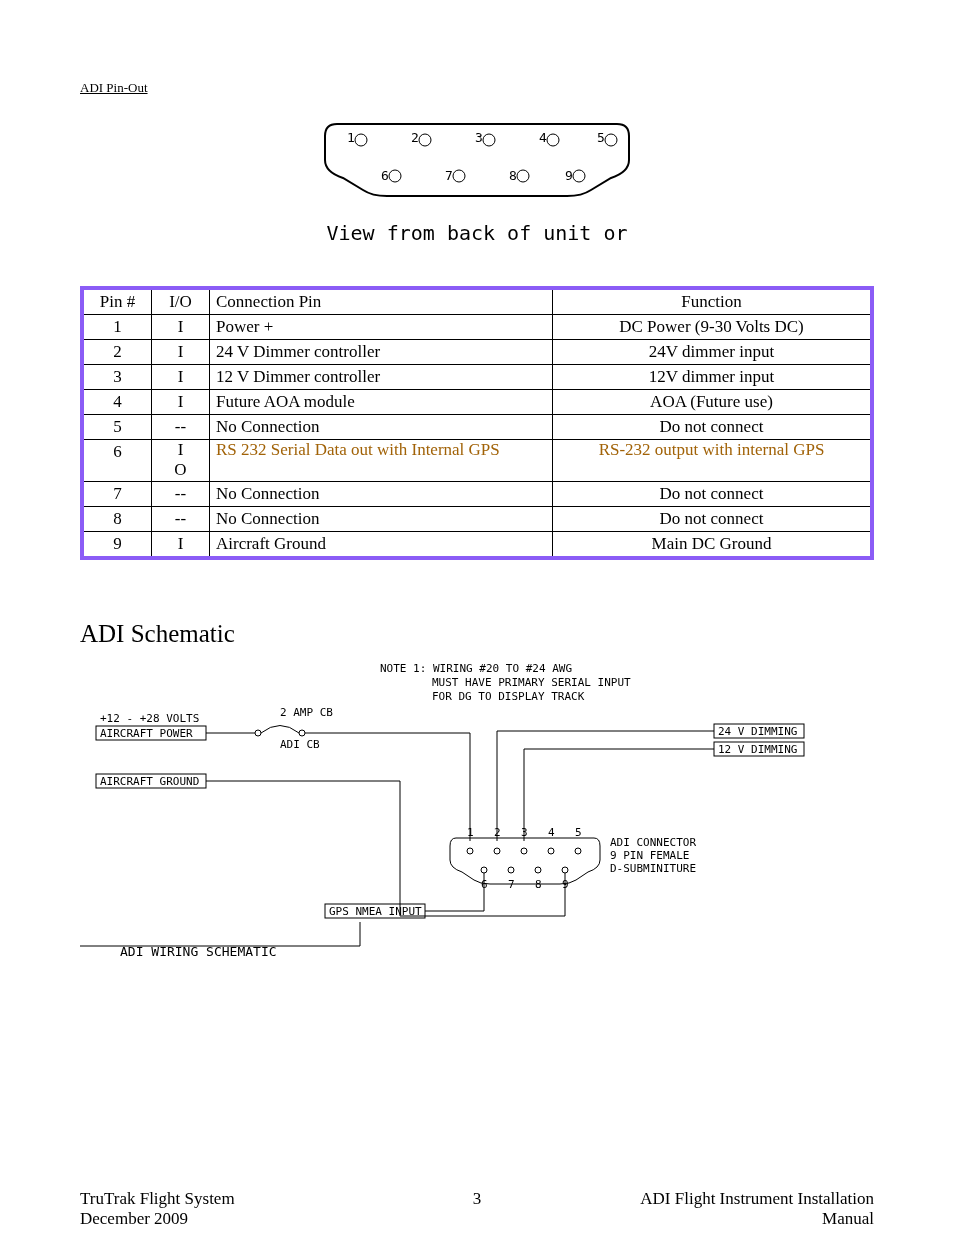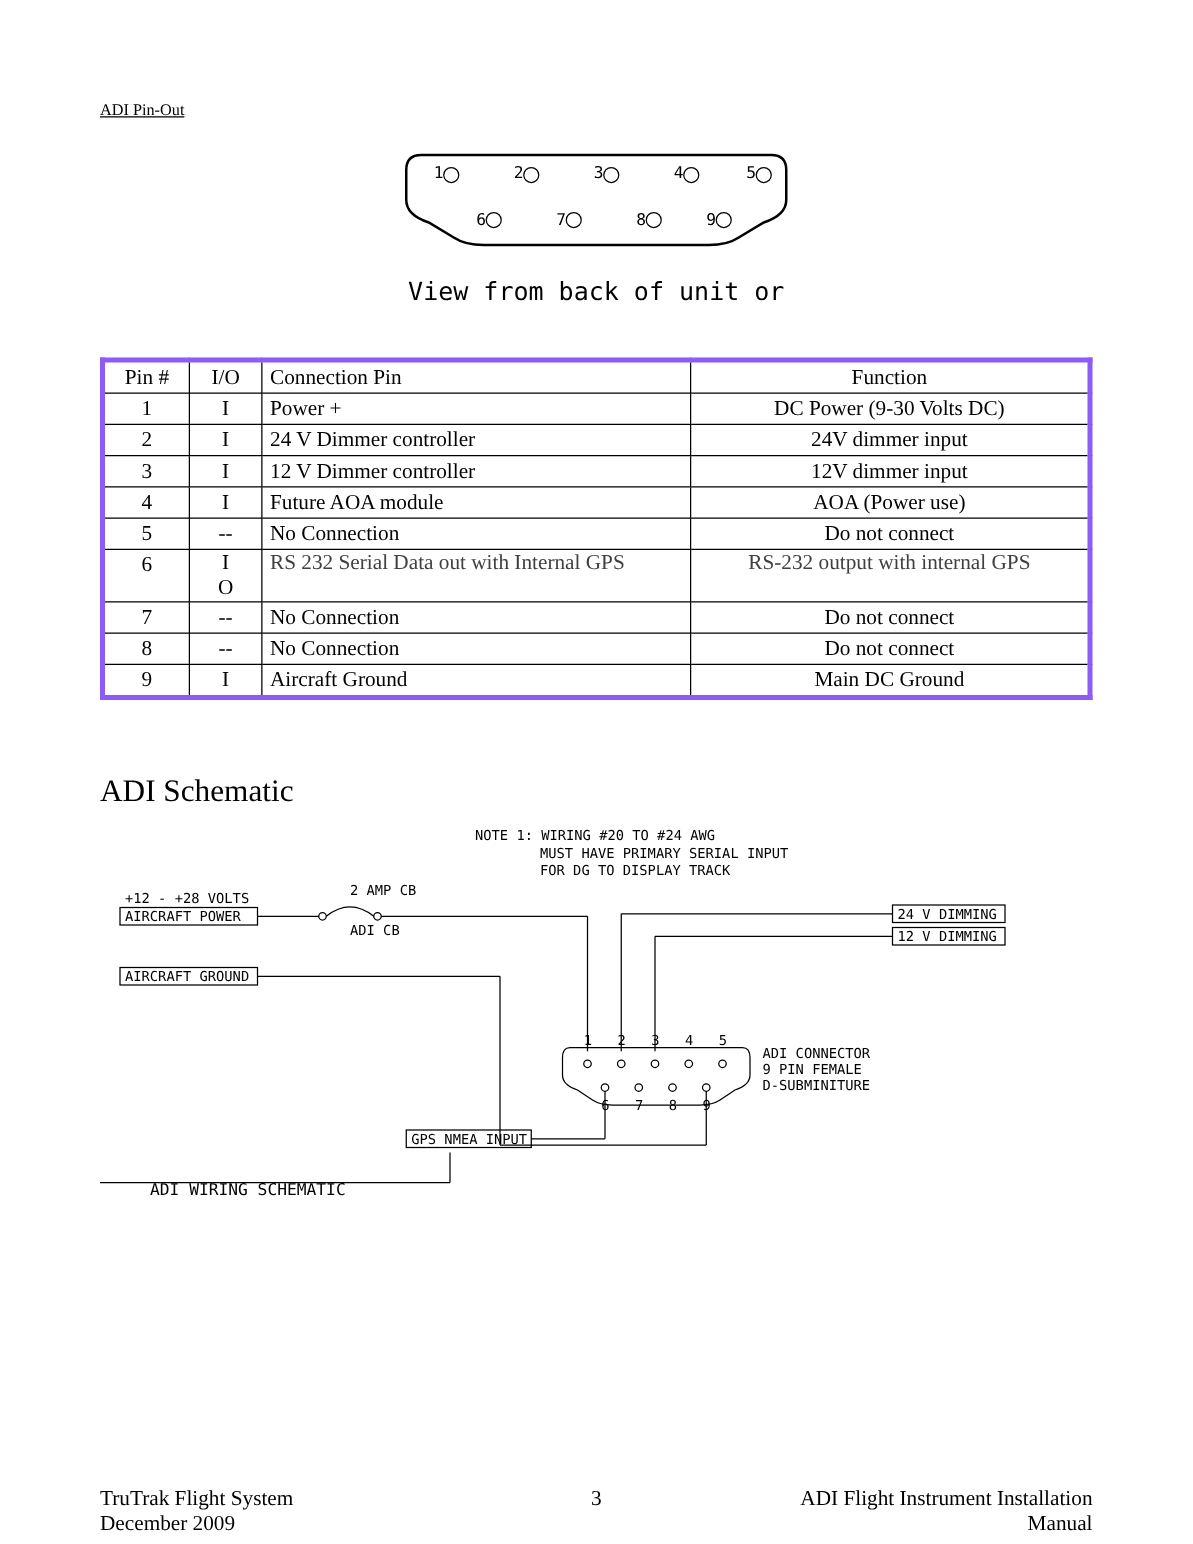--- a/index.html
+++ b/index.html
@@ -137,7 +137,7 @@
     <td class="col-pin">4</td>
     <td class="col-io">I</td>
     <td class="col-conn">Future AOA module</td>
-    <td class="col-func">AOA (Power use)</td>
+    <td class="col-func">AOA (Future use)</td>
   </tr>
   <tr>
     <td class="col-pin">5</td>

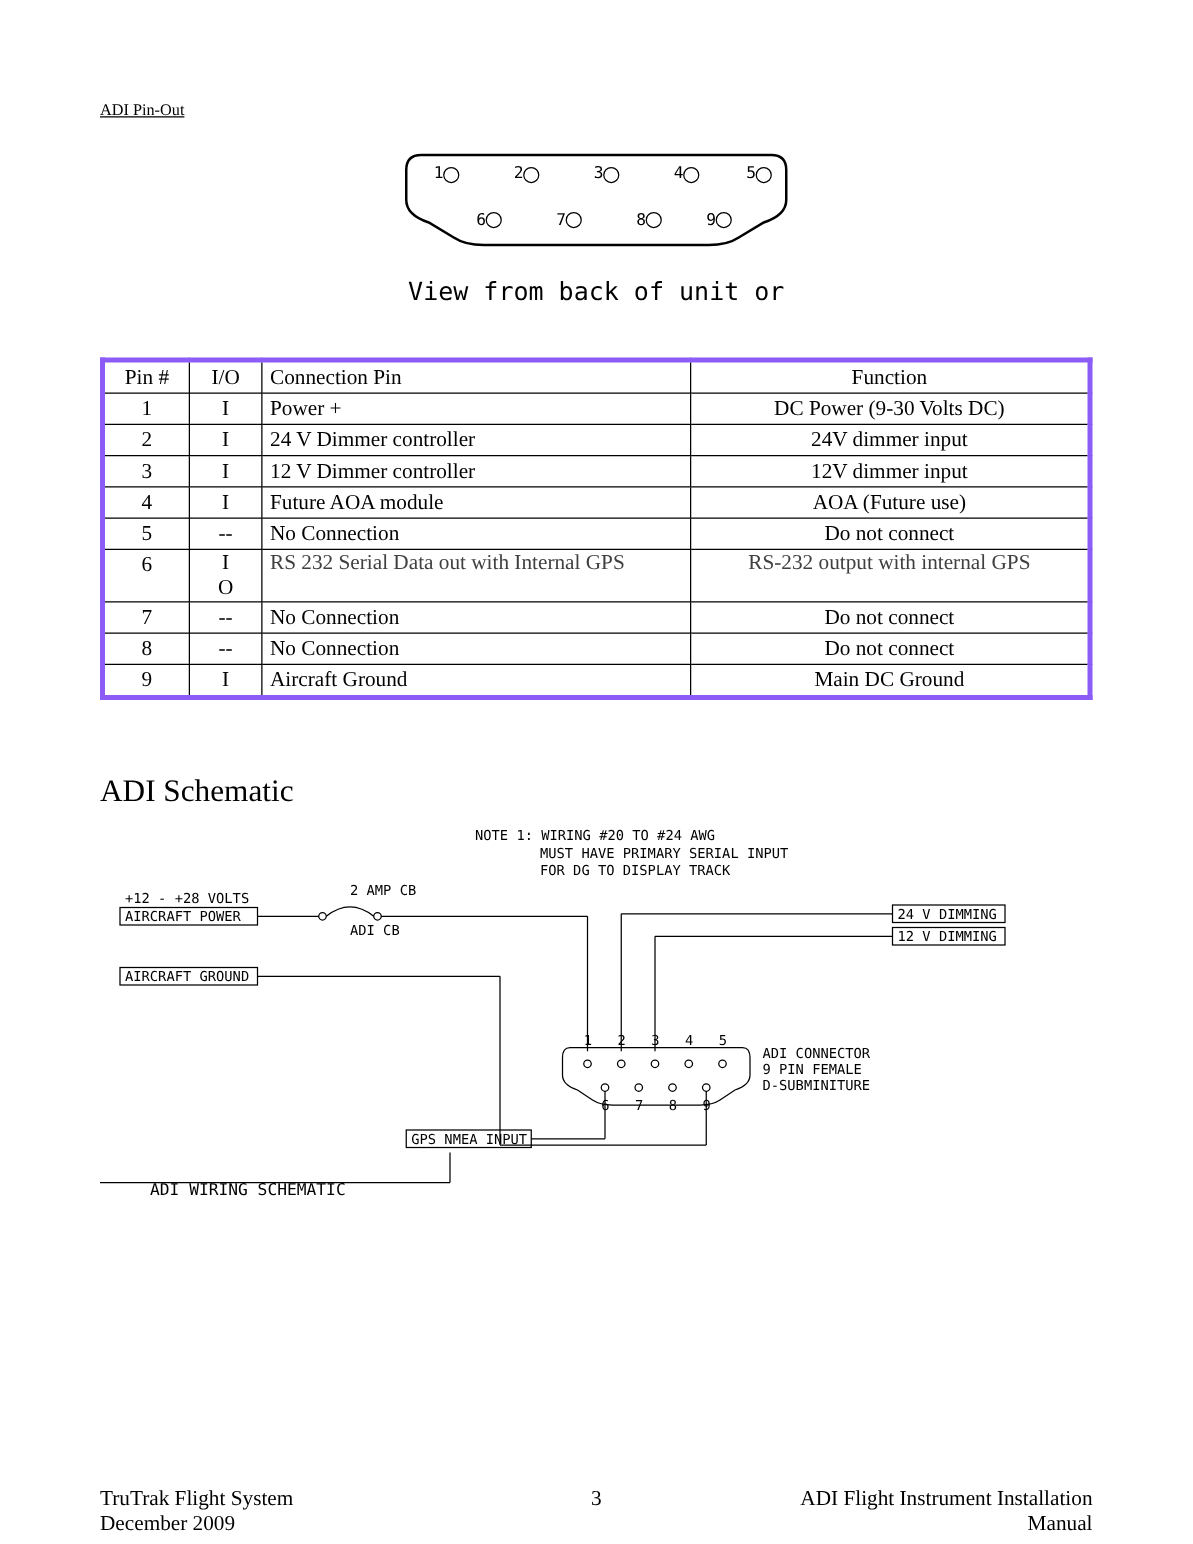--- a/index.html
+++ b/index.html
@@ -50,7 +50,7 @@
   .col-conn { width: 330px; text-align: left; }
   .col-func { text-align: center; }
   table.pinout td.col-io.sub { text-align: center; padding: 0 6px; line-height: 1.2; }
-  .red { color: #404040; }
+  .red { color: #a16207; }
   .sch-heading { font-size: 25px; margin: 60px 0 8px 0; }
   .schematic-wrap { font-family: monospace; font-size: 12px; }
   .footer {

